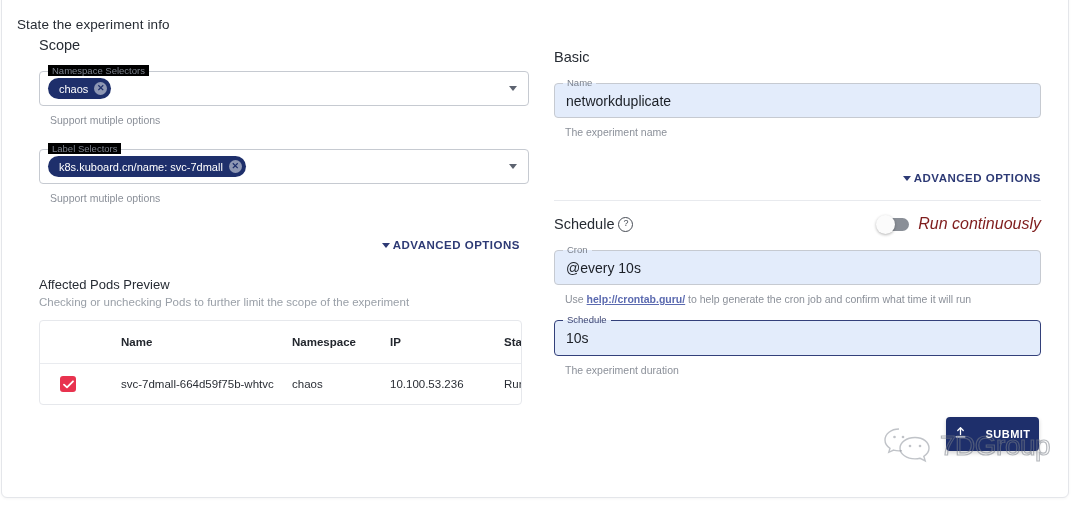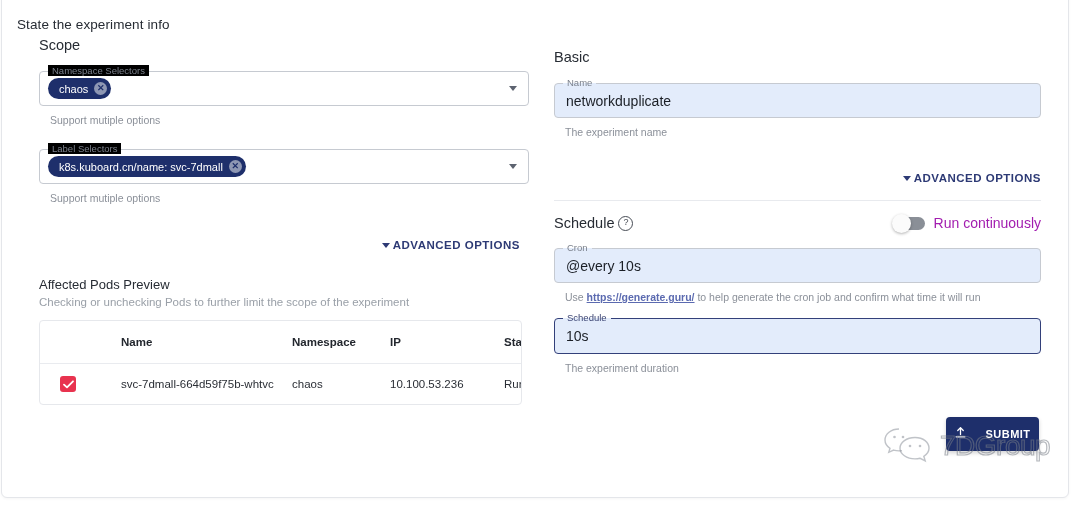--- a/index.html
+++ b/index.html
@@ -239,8 +239,9 @@
     box-shadow: 0 1px 3px rgba(0,0,0,0.3);
   }
   .toggle-label {
-    font-size: 14px;
-    color: #a21caf;
+    font-size: 16px;
+    color: #7f1d1d;
+    font-style: italic;
   }
 
   

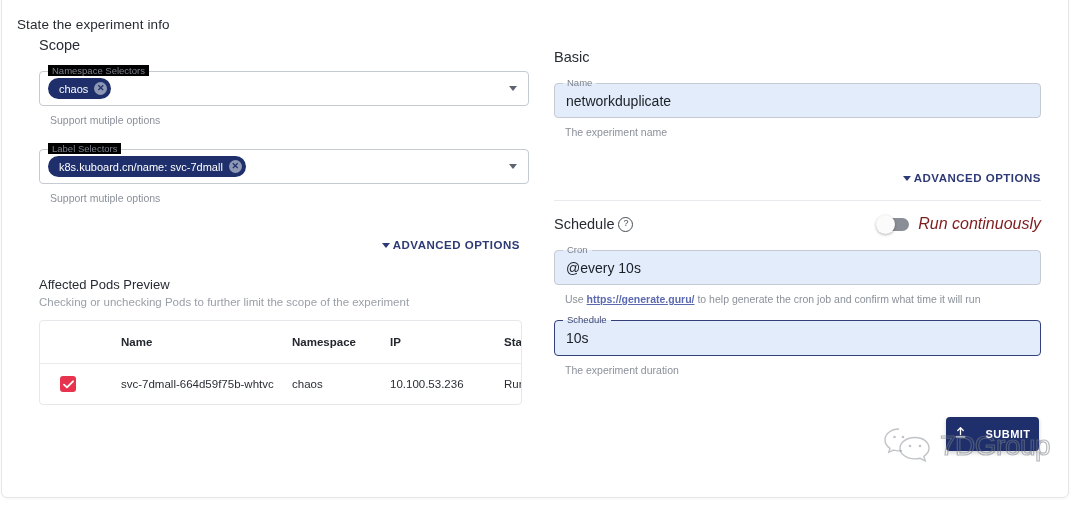--- a/index.html
+++ b/index.html
@@ -457,7 +457,7 @@
         <div class="input-box" placeholder="">@every 10s</div>
       </div>
     </div>
-    <div class="helper"><span>Use </span><a href="#">https://generate.guru/</a><span> to help generate the cron job and confirm what time it will run</span></div>
+    <div class="helper"><span>Use </span><a href="#">help://crontab.guru/</a><span> to help generate the cron job and confirm what time it will run</span></div>
 
     <div style="height:14px"></div>
 

